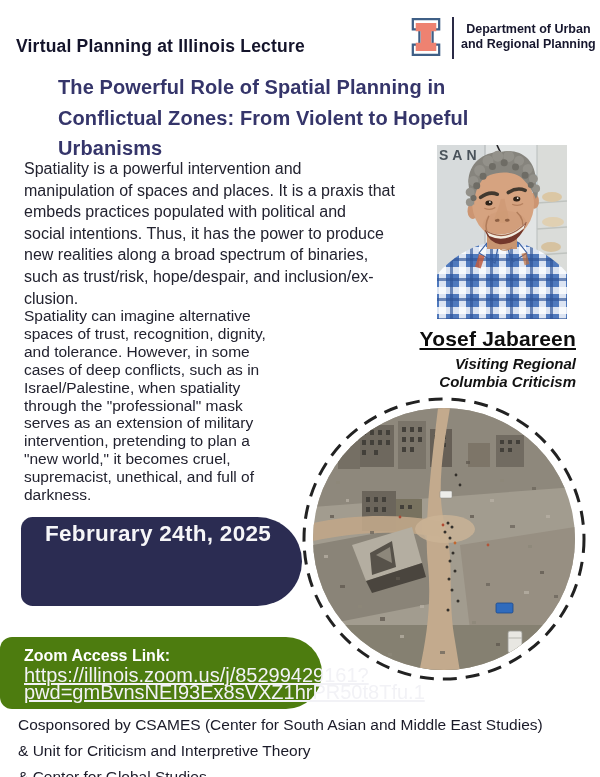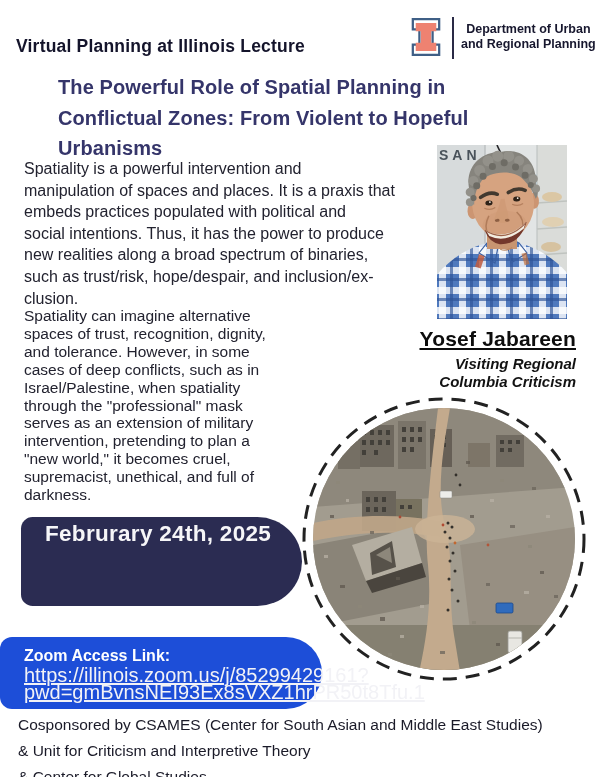--- a/index.html
+++ b/index.html
@@ -42,7 +42,7 @@
   .date-line{font-size:22.5px;font-weight:bold;color:#f6f6f8;line-height:33px;
     letter-spacing:.3px;}
   .zoom-box{
-    left:0;top:637px;width:322px;height:72px;background:#1d4ed8;
+    left:0;top:637px;width:322px;height:72px;background:#4d7c0f;
     border-radius:12px 36px 36px 12px;padding:10px 0 0 24px;box-sizing:border-box;z-index:3;
   }
   .zoom-label{font-size:16px;font-weight:bold;color:#ffffff;margin-bottom:2px;}

